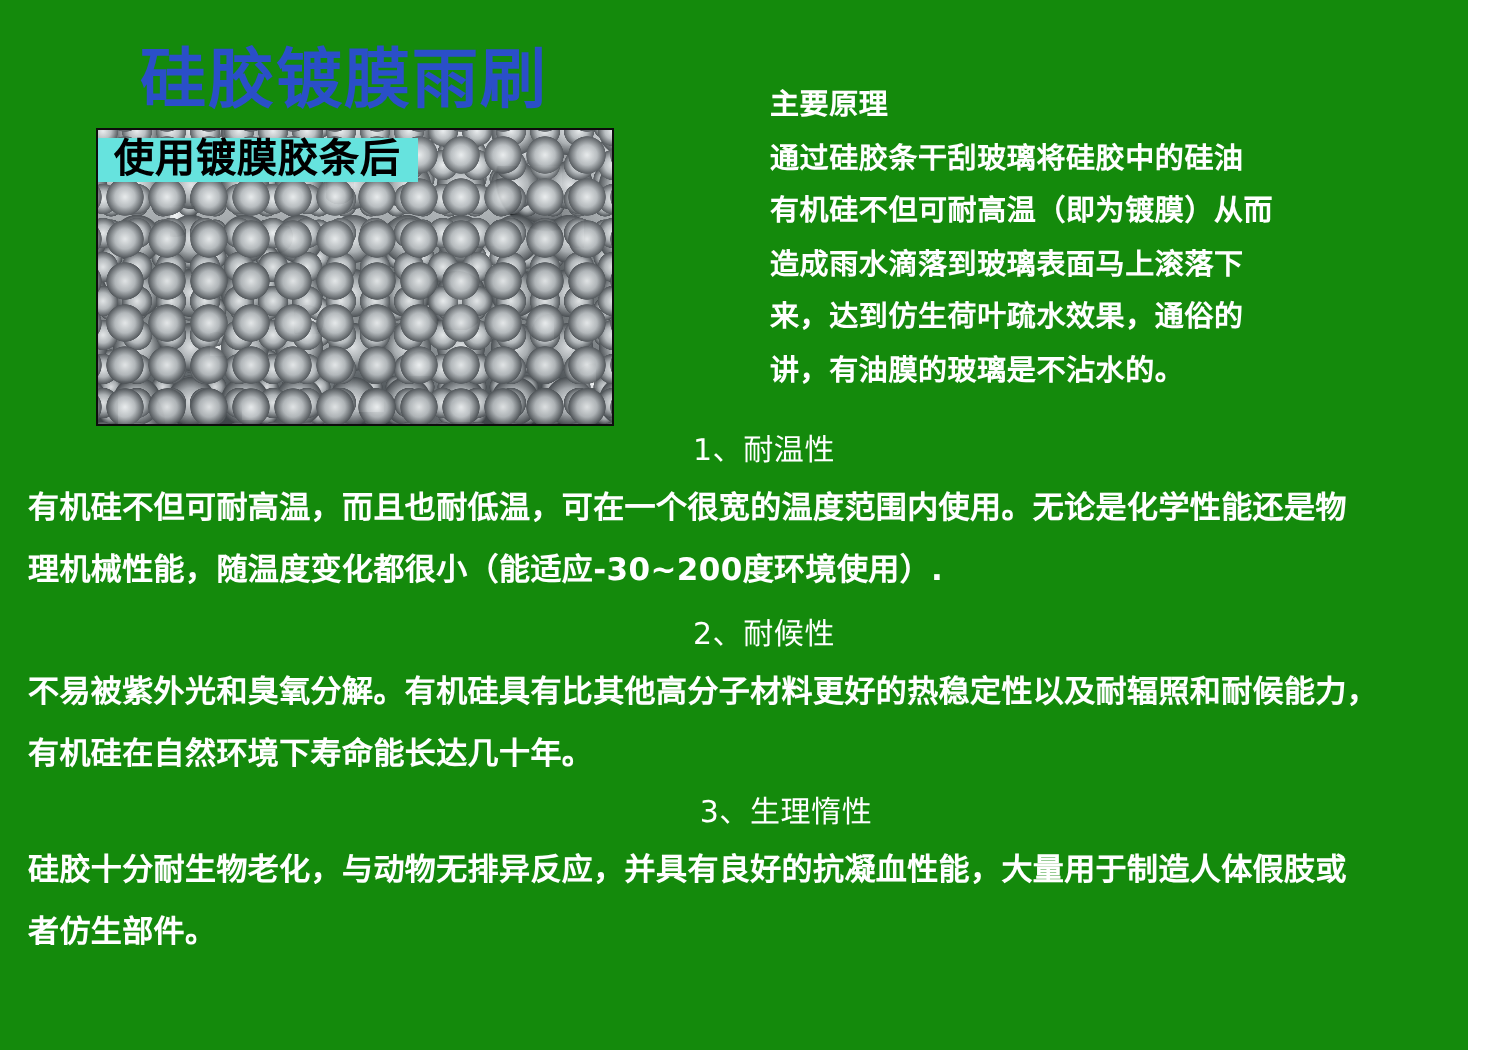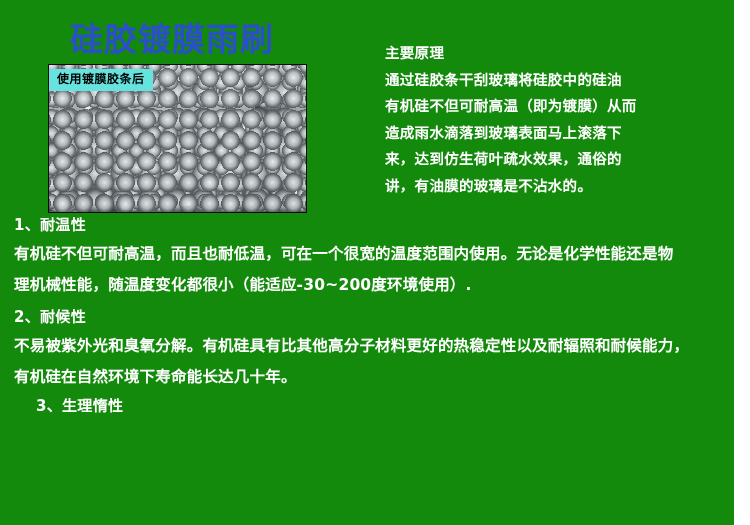--- a/index.html
+++ b/index.html
@@ -125,7 +125,7 @@
     top: 4px;
     background: #66E3DE;
     color: #000000;
-    font-size: 12px;
+    font-size: 20px;
     font-weight: 700;
     line-height: 19px;
     padding: 1px 8px 2px 8px;

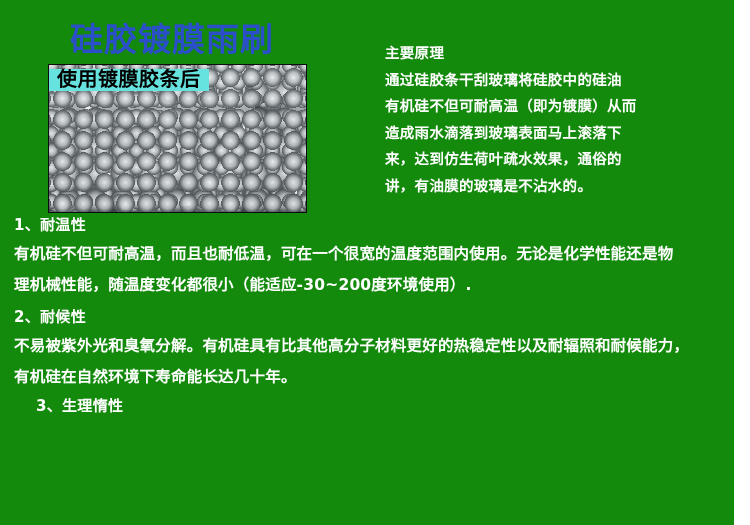--- a/index.html
+++ b/index.html
@@ -157,10 +157,11 @@
   }
   .sec-head {
     font-size: 15px;
-    font-weight: 700;
+    font-weight: 400;
     line-height: 27px;
     letter-spacing: 0.3px;
     padding-left: 14px;
+    text-align: center;
   }
   .sec-head.indent-more { padding-left: 36px; }
   .sec-body {

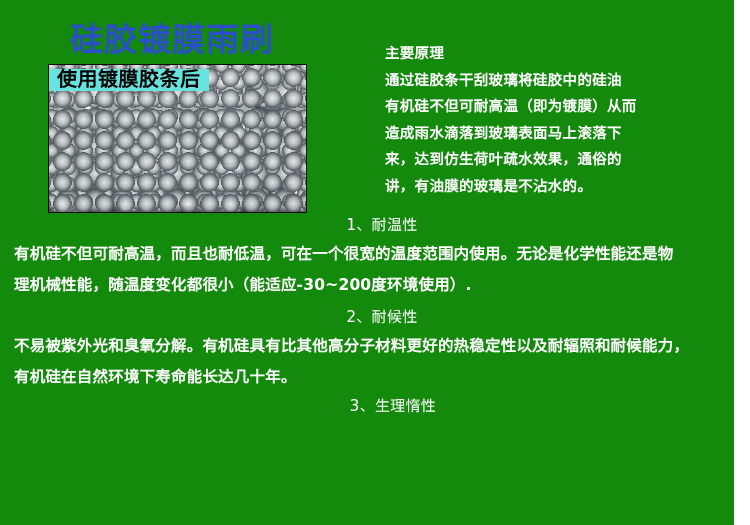--- a/index.html
+++ b/index.html
@@ -220,6 +220,10 @@
 
     <div>
       <div class="sec-head indent-more">3、生理惰性</div>
+      <div class="sec-body">
+        <div class="b-line">硅胶十分耐生物老化，与动物无排异反应，并具有良好的抗凝血性能，大量用于制造人体假肢或</div>
+        <div class="b-line">者仿生部件。</div>
+      </div>
     </div>
 
   </div>

